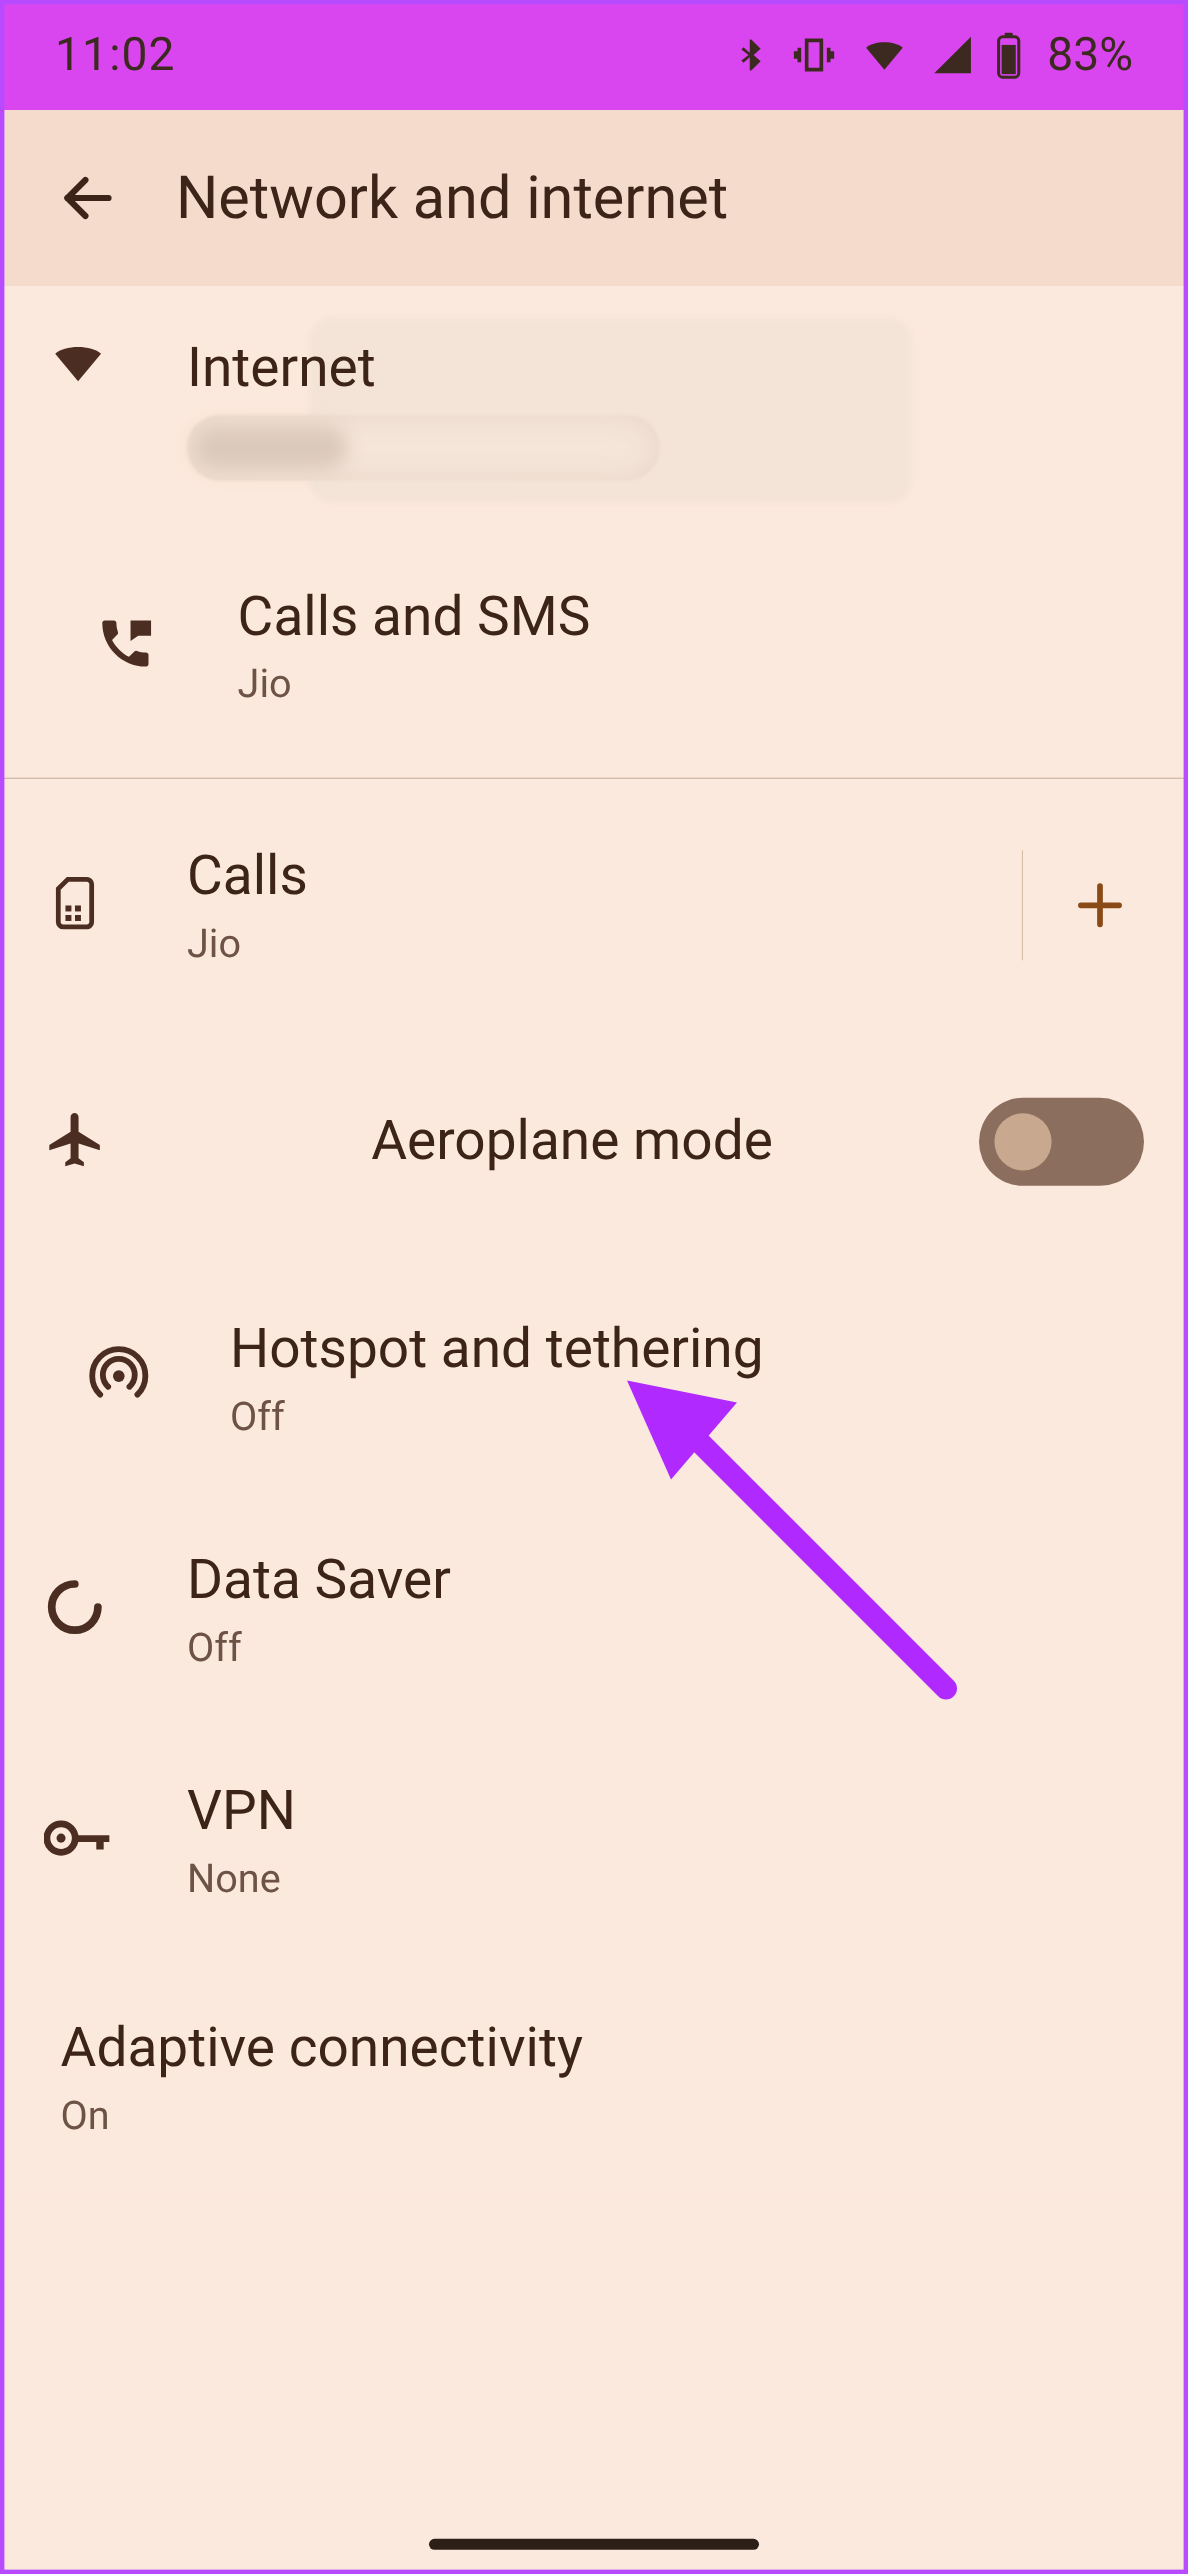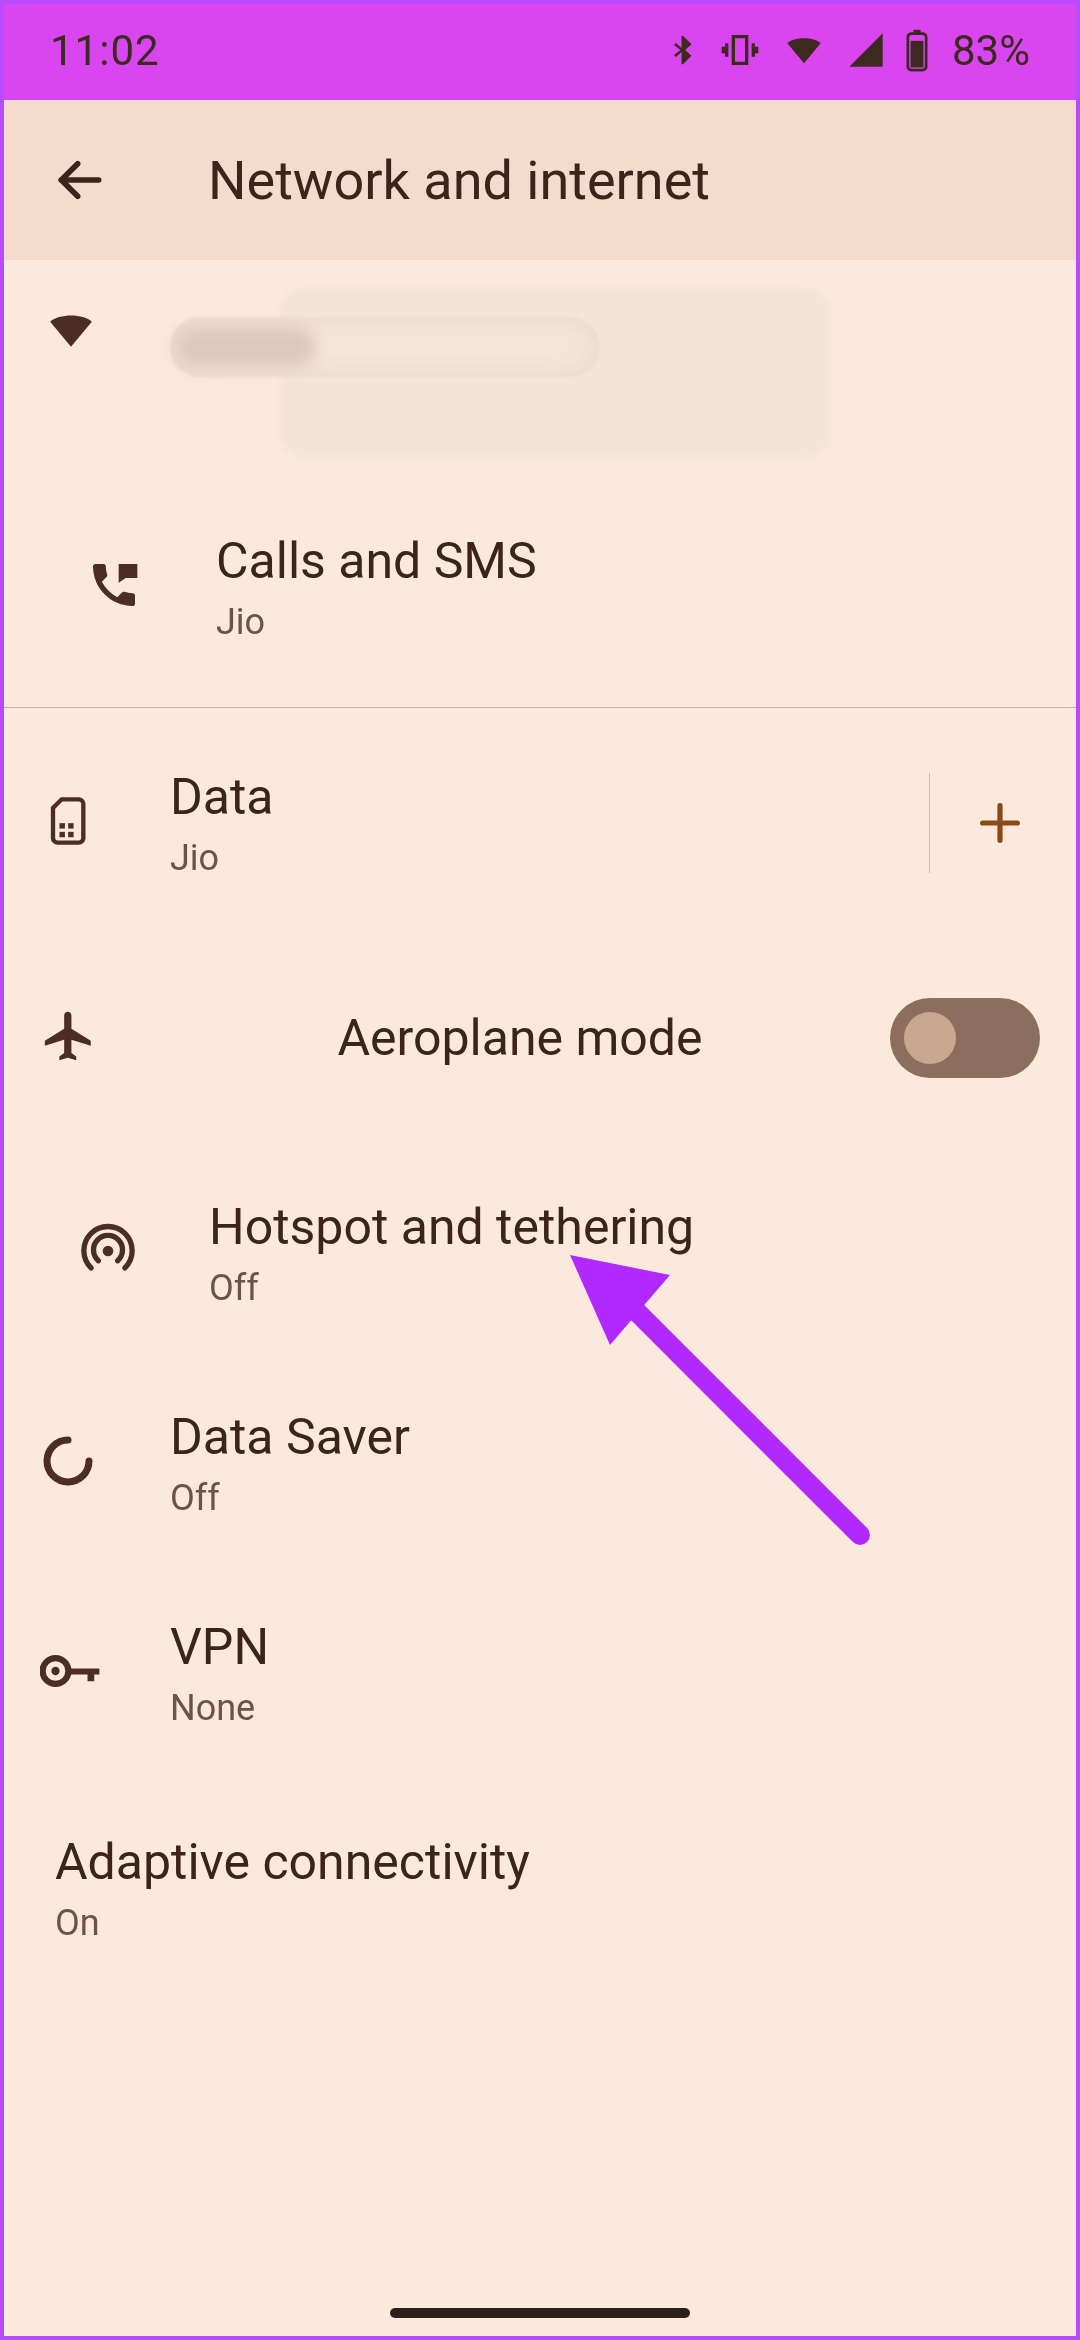--- a/index.html
+++ b/index.html
@@ -47,7 +47,6 @@
     height: 160px;
     padding-left: 30px;
     background: #f4dbcc;
-    gap: 48px;
   }
   .back-btn {
     width: 100px;

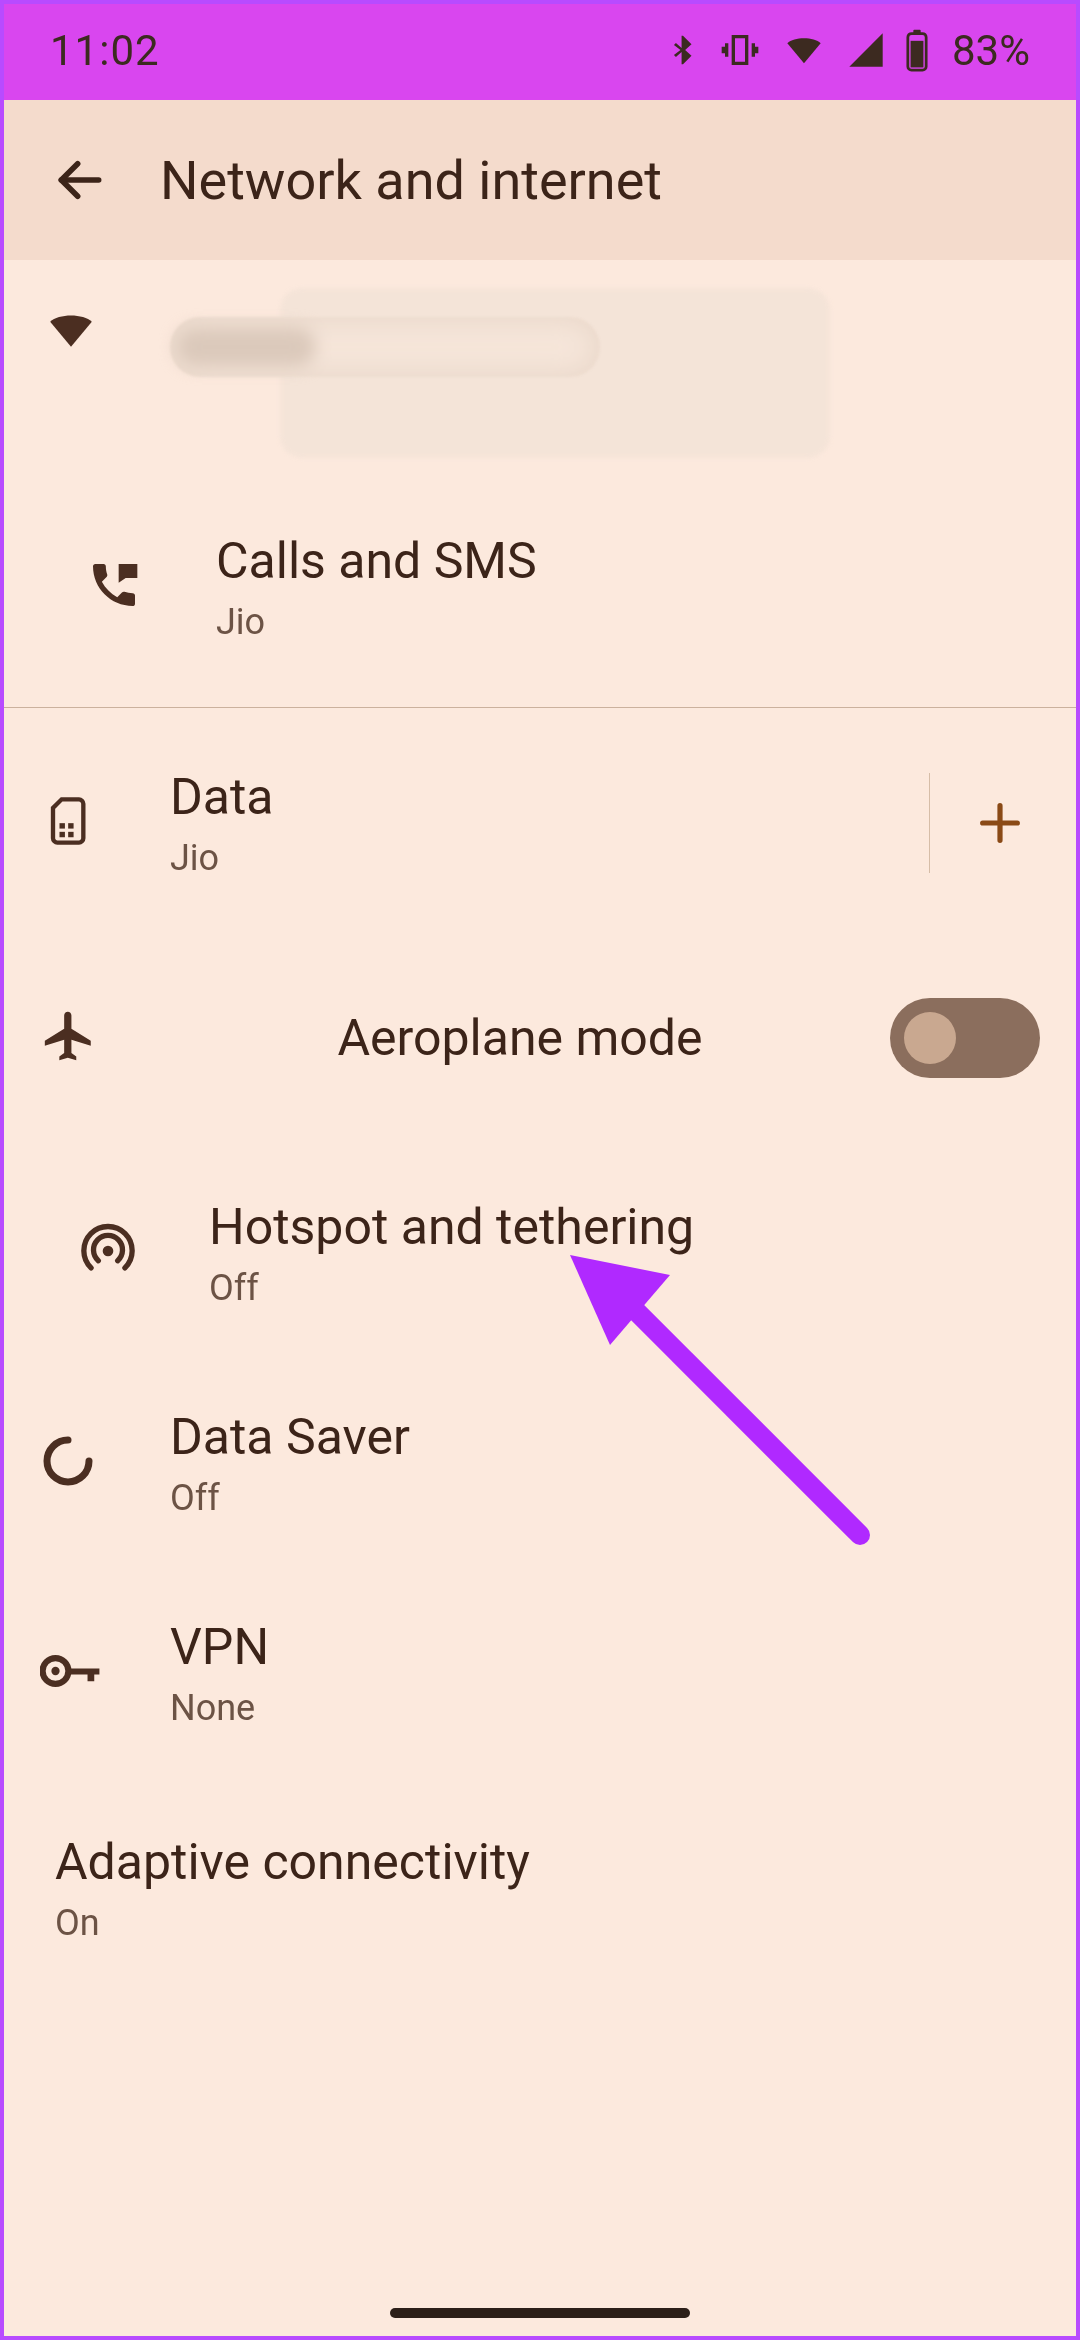--- a/index.html
+++ b/index.html
@@ -256,6 +256,7 @@
     </span>
       </div>
     <div class="texts">
+      <div class="title">Internet</div>
       <div><span class="redact"><span class="redact-inner"></span></span></div>
     </div>
   </div>

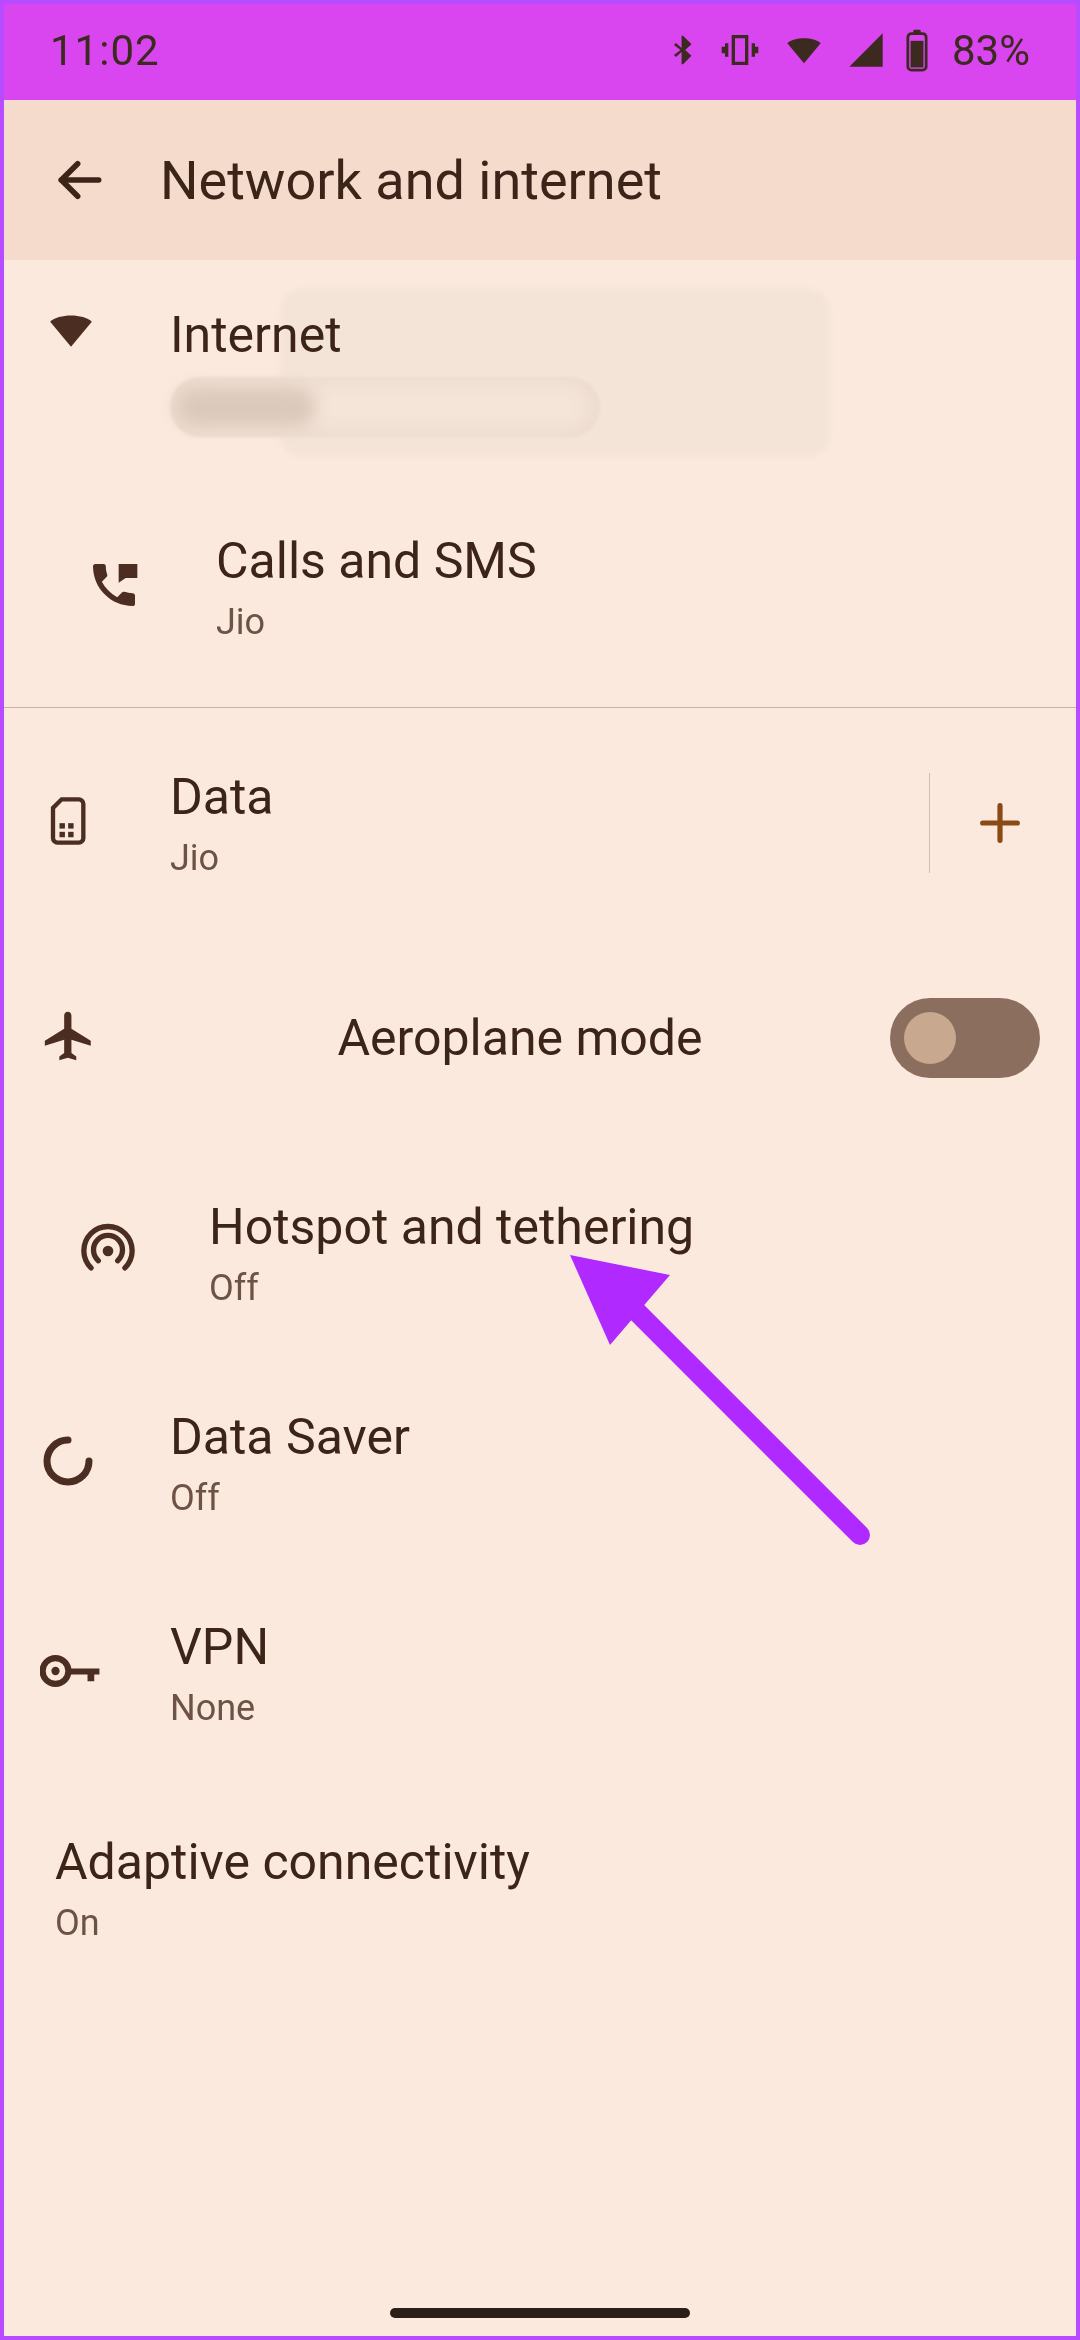--- a/index.html
+++ b/index.html
@@ -291,7 +291,7 @@
     </span>
       </div>
     <div class="texts">
-      <div class="title">Data</div>
+      <div class="title">Calls</div>
       <div class="subtitle">Jio</div>
     </div>
     <div class="trailing">

